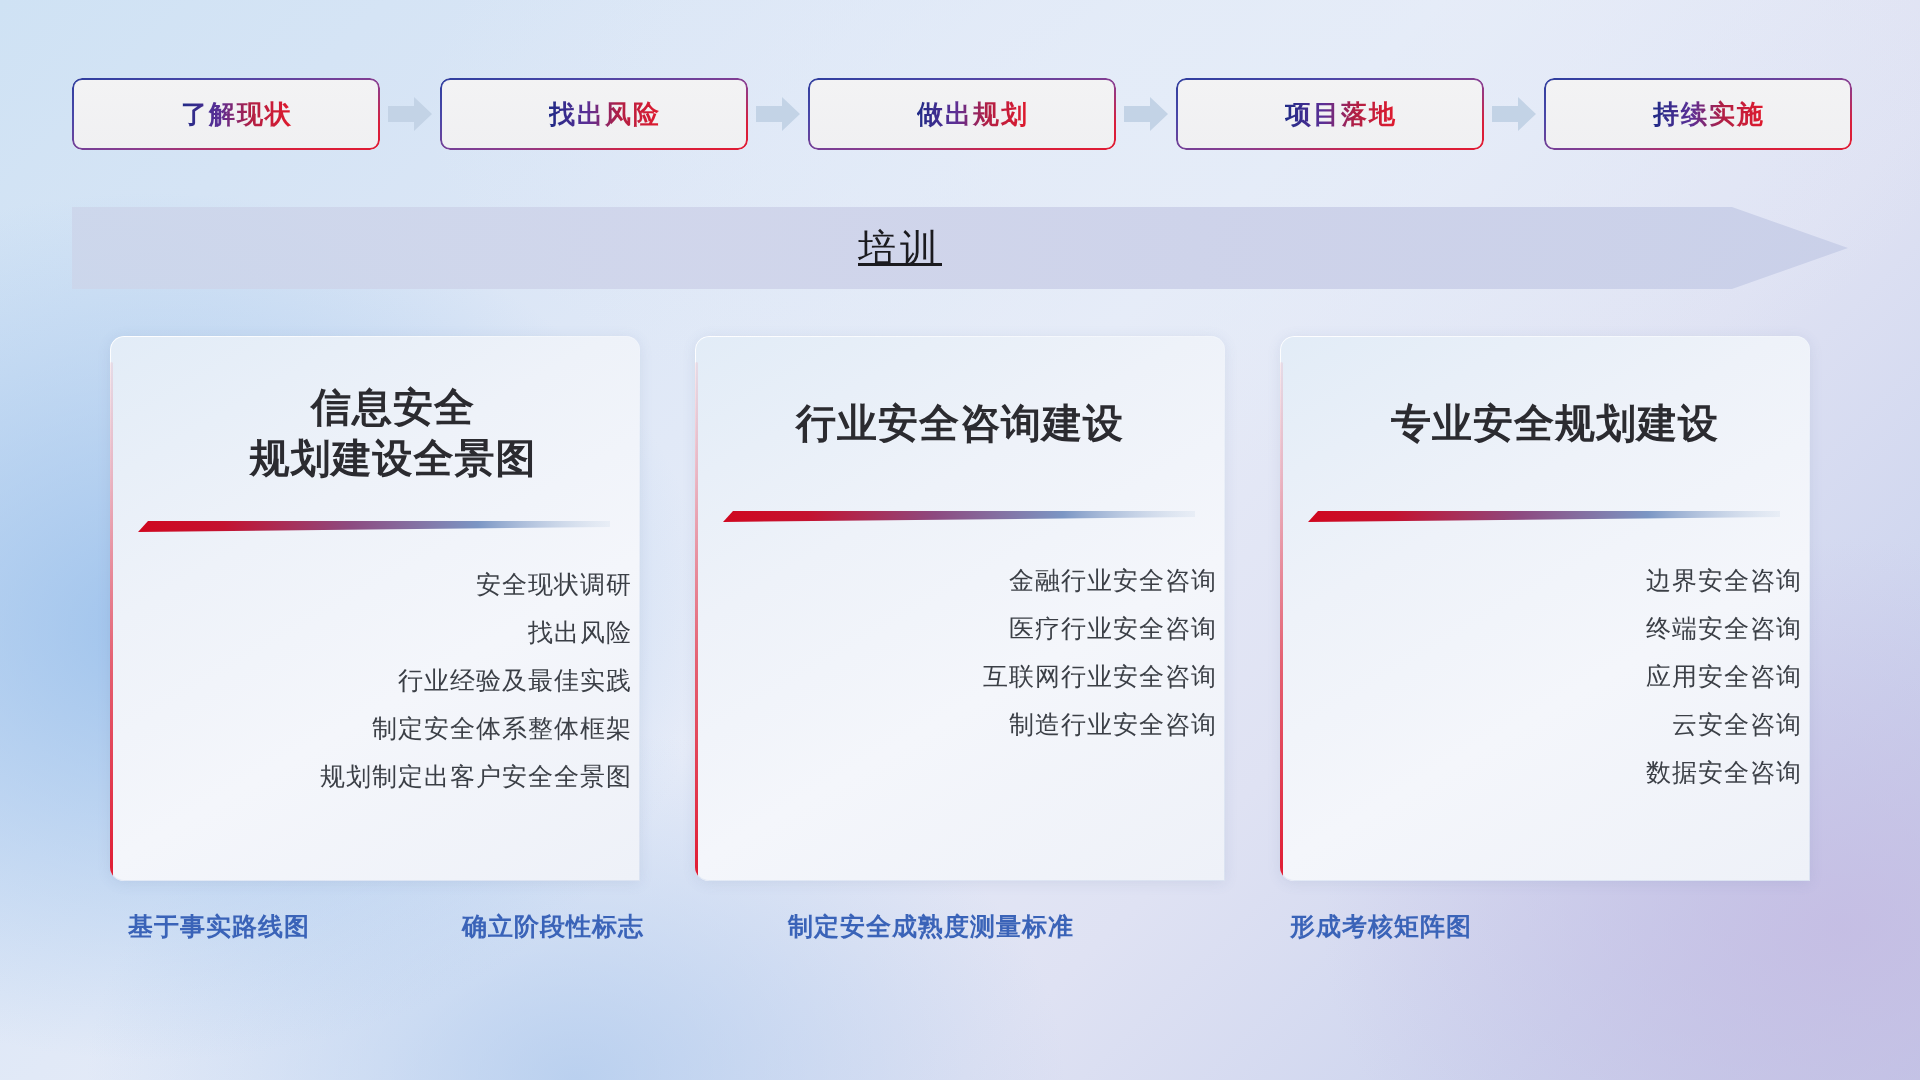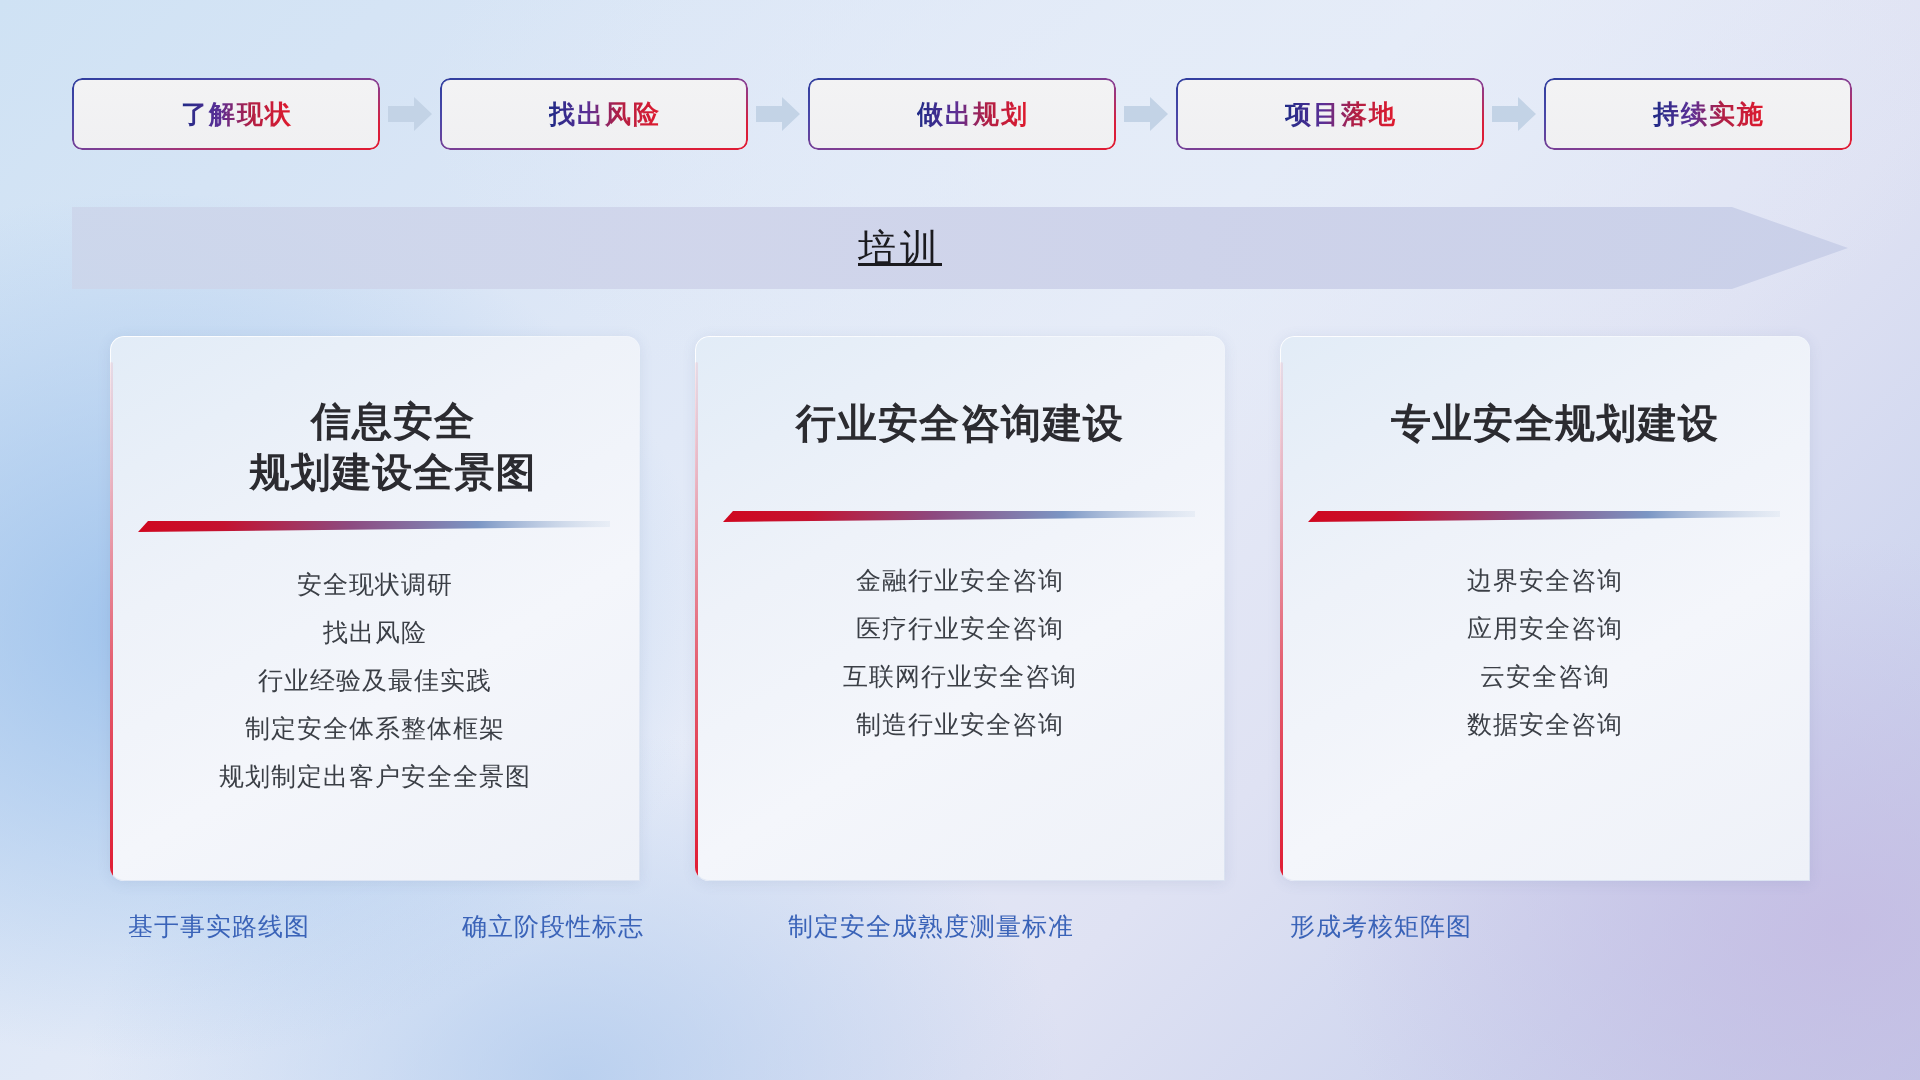--- a/index.html
+++ b/index.html
@@ -267,7 +267,7 @@
   <div class="cards">
       <div class="card">
         <div class="card-edge"></div>
-        <div class="card-title" style="top: 60px; padding-left: 36px;">信息安全
+        <div class="card-title" style="top: 46px; padding-left: 36px;">信息安全
 规划建设全景图</div>
         <div class="card-divider" style="top: 182px;"><svg width="100%" height="11" viewBox="0 0 472 11" preserveAspectRatio="none">
             <defs>

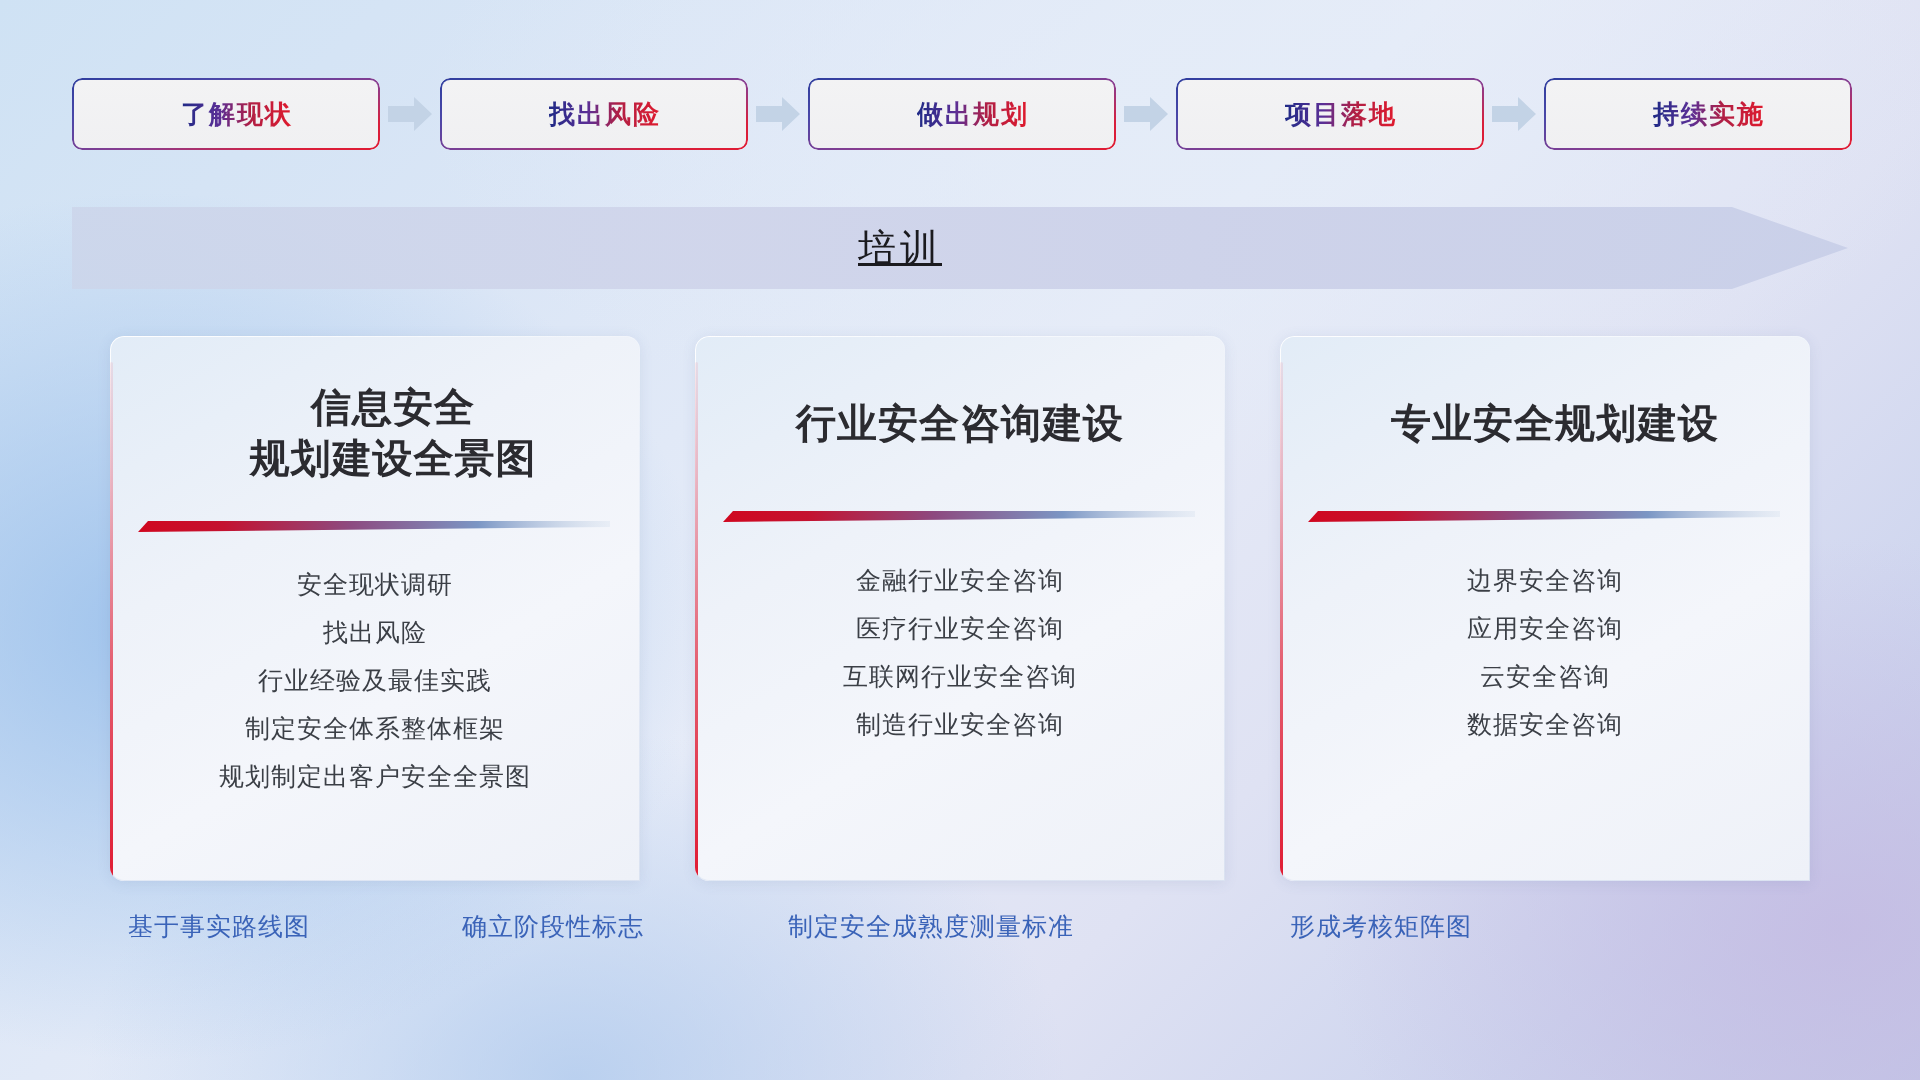--- a/index.html
+++ b/index.html
@@ -177,7 +177,7 @@
     position: absolute;
     left: 0;
     right: 8px;
-    text-align: center;
+    text-align: right;
     padding-left: 8px;
   }
   .card-list-item {

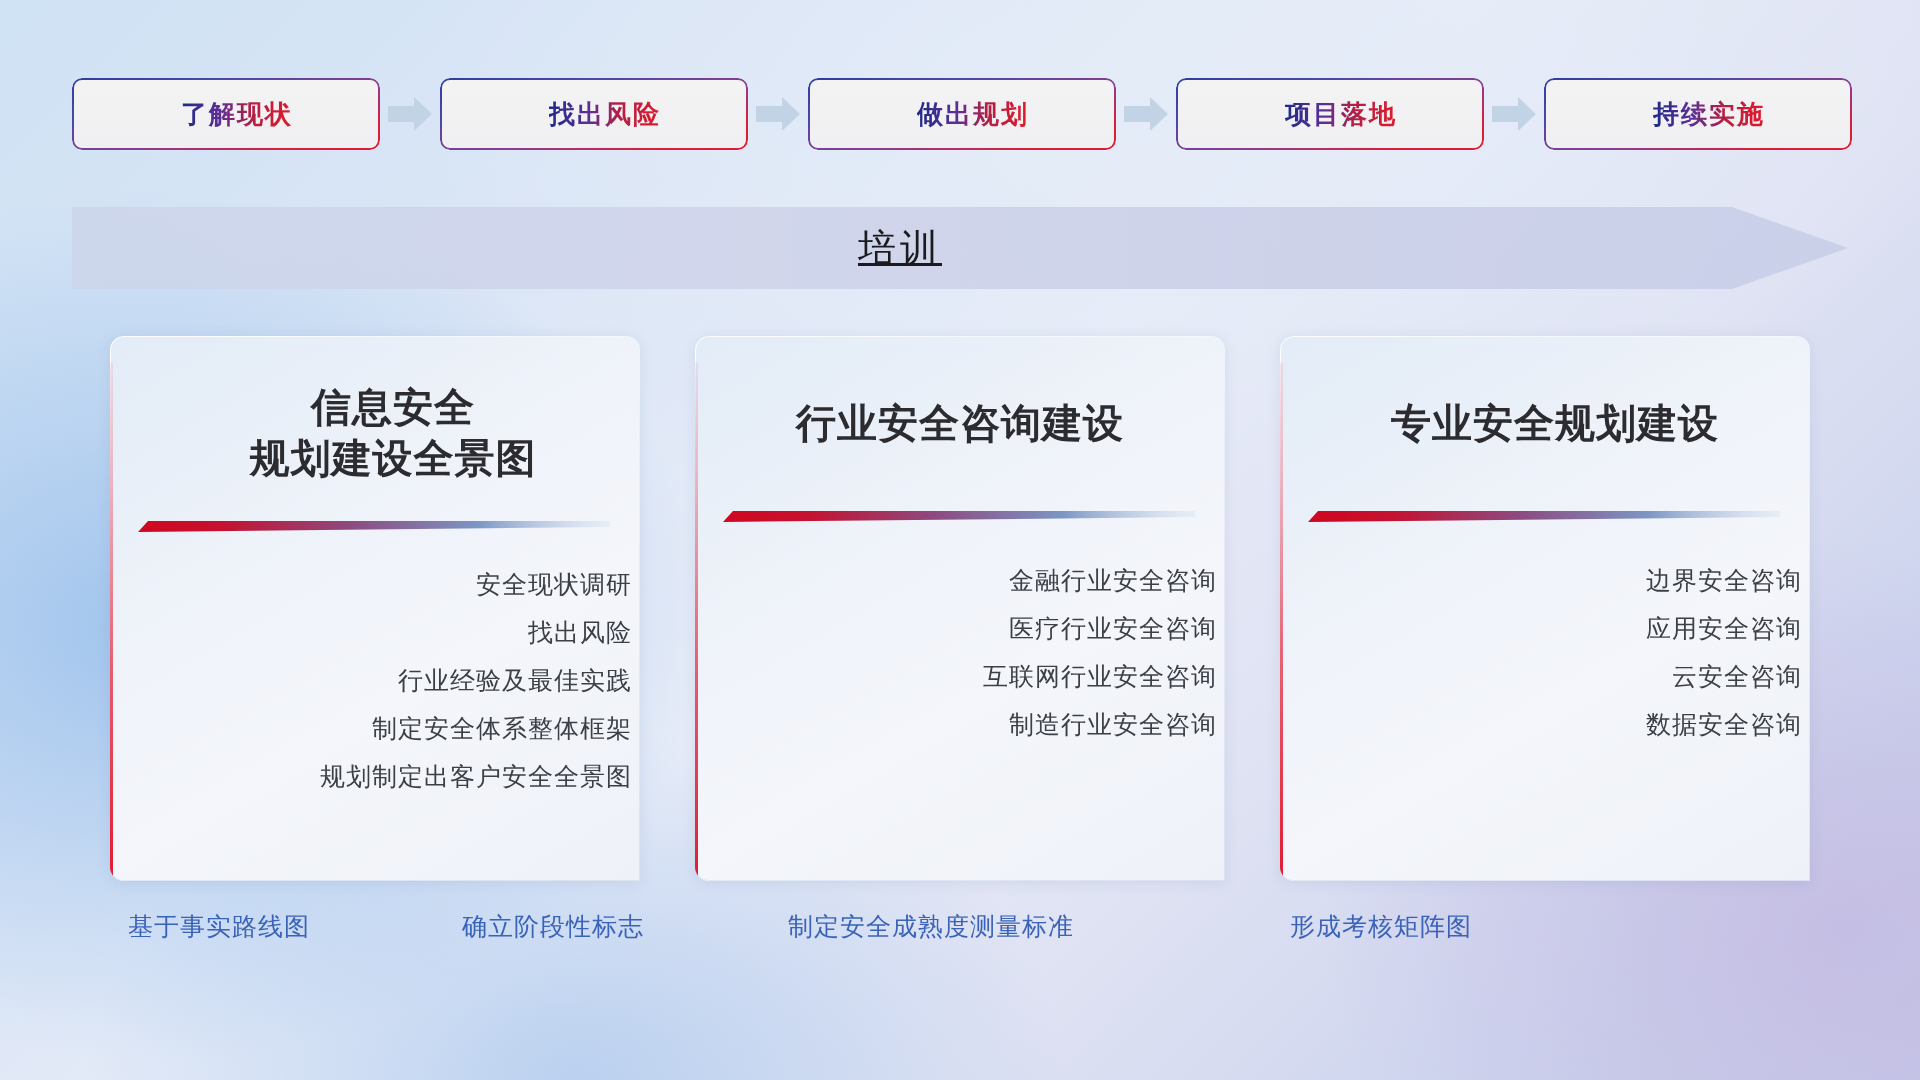--- a/index.html
+++ b/index.html
@@ -328,6 +328,7 @@
           </svg></div>
         <div class="card-list" style="top: 232px;">
           <div class="card-list-item">边界安全咨询</div>
+          <div class="card-list-item">终端安全咨询</div>
           <div class="card-list-item">应用安全咨询</div>
           <div class="card-list-item">云安全咨询</div>
           <div class="card-list-item">数据安全咨询</div>

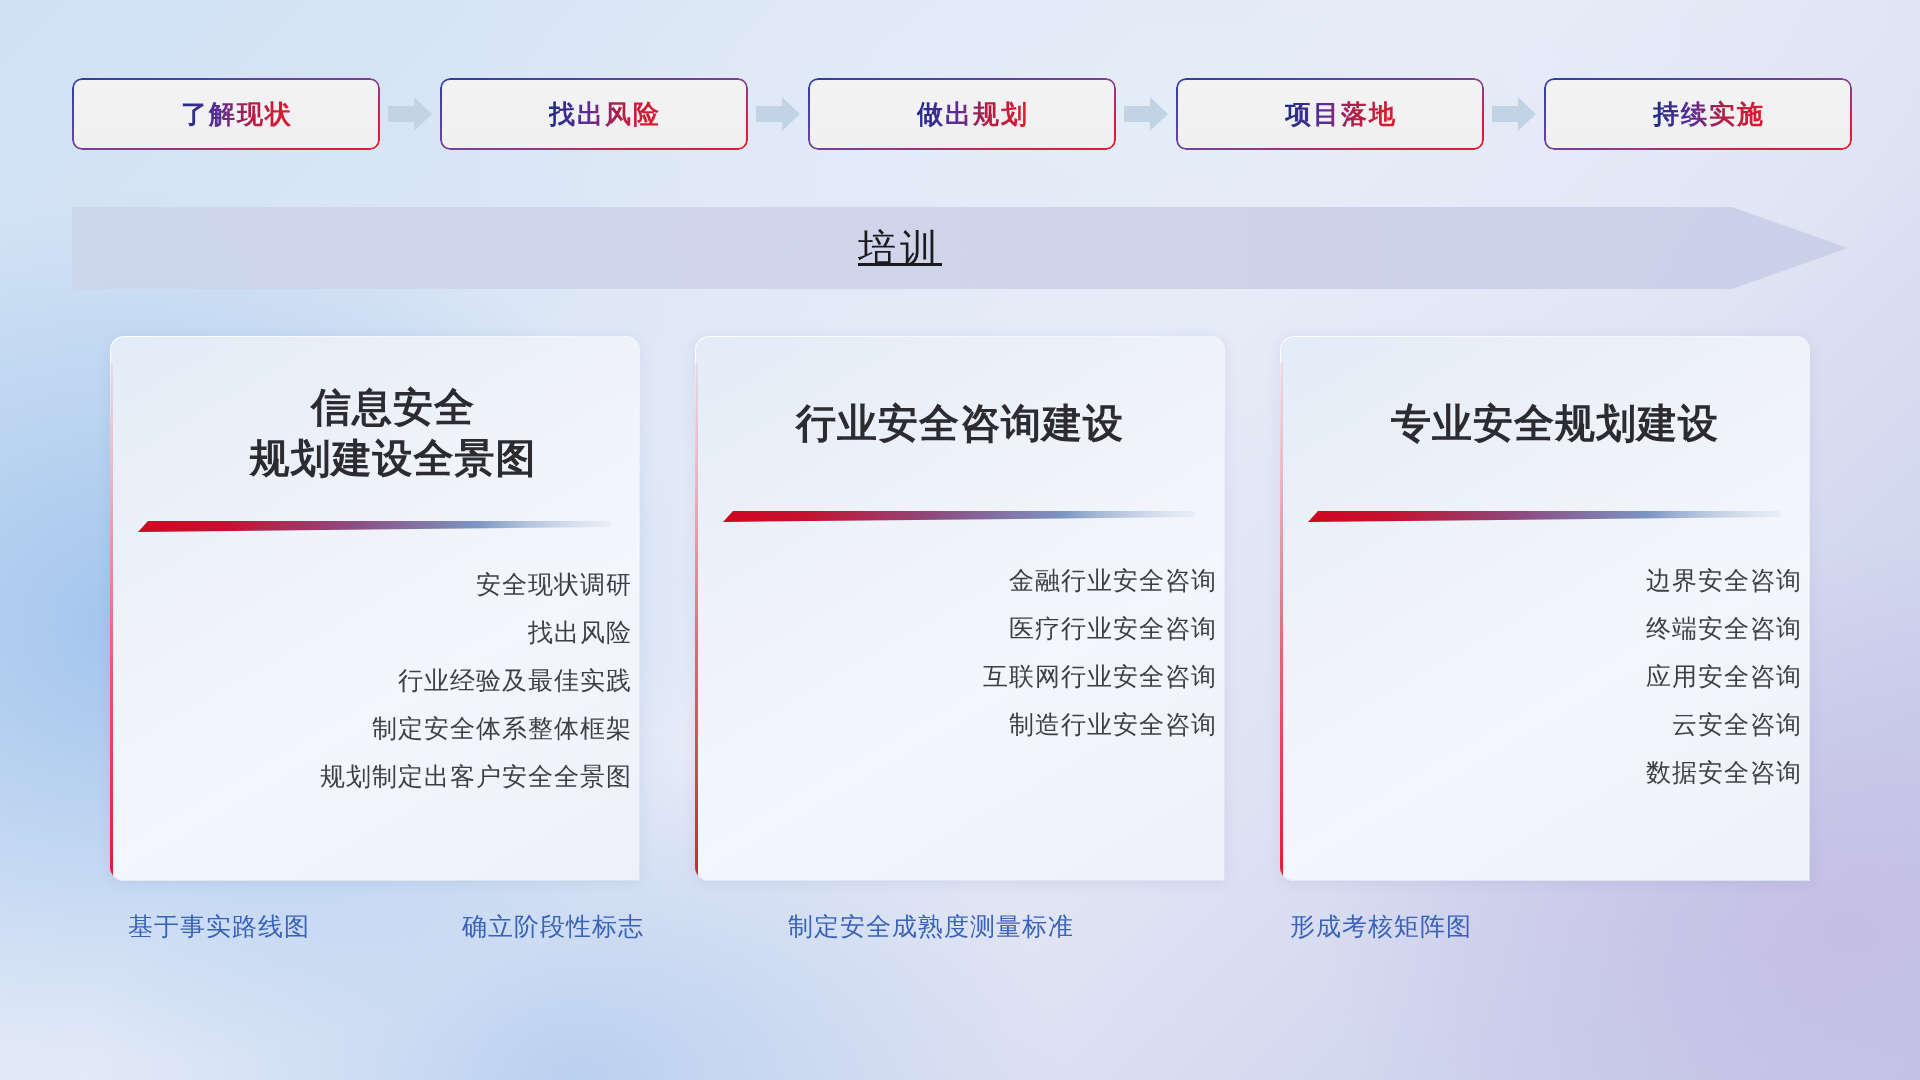--- a/index.html
+++ b/index.html
@@ -200,7 +200,7 @@
   .footer-label {
     position: absolute;
     font-size: 25px;
-    font-weight: normal;
+    font-weight: bold;
     color: #3a63b8;
     letter-spacing: 1px;
     white-space: nowrap;

